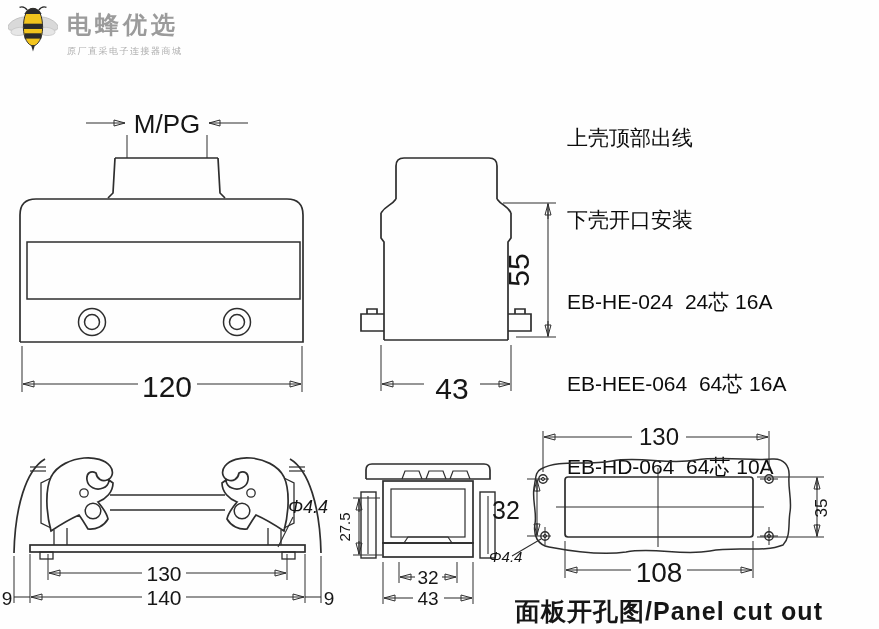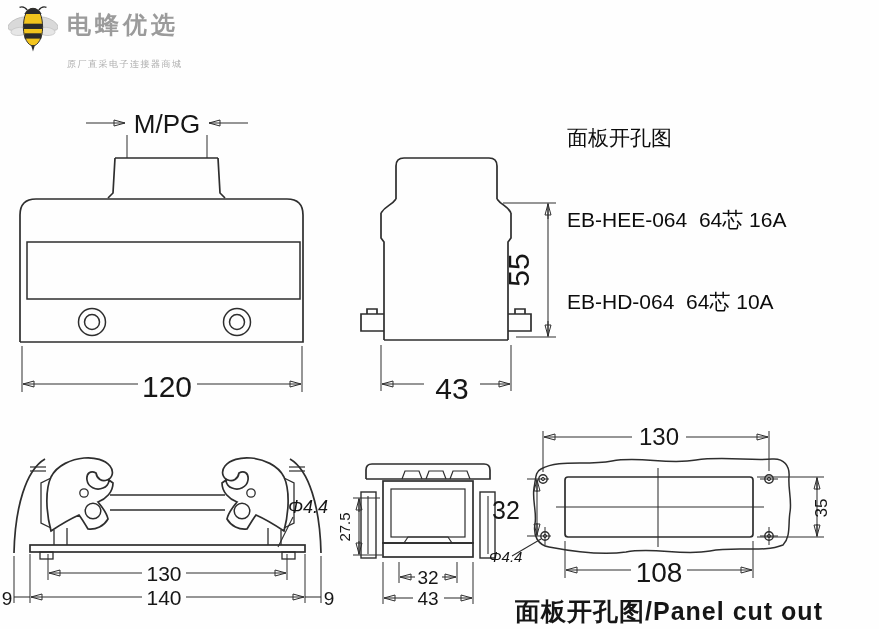--- a/index.html
+++ b/index.html
@@ -10,7 +10,7 @@
   .bee{width:50px;height:49px;flex:0 0 auto;}
   .brandcol{padding-top:5px;}
   .brand{font-size:24px;color:#9b9b9b;letter-spacing:4px;font-weight:bold;}
-  .tagline{font-size:9px;color:#aeaeae;letter-spacing:1.5px;margin-top:17px;}
+  .tagline{font-size:9px;color:#aeaeae;letter-spacing:1.5px;margin-top:4px;}
   
   .notes{position:absolute;left:567px;top:69px;font-size:21px;line-height:27.4px;
          color:#0c0c0c;white-space:pre;}

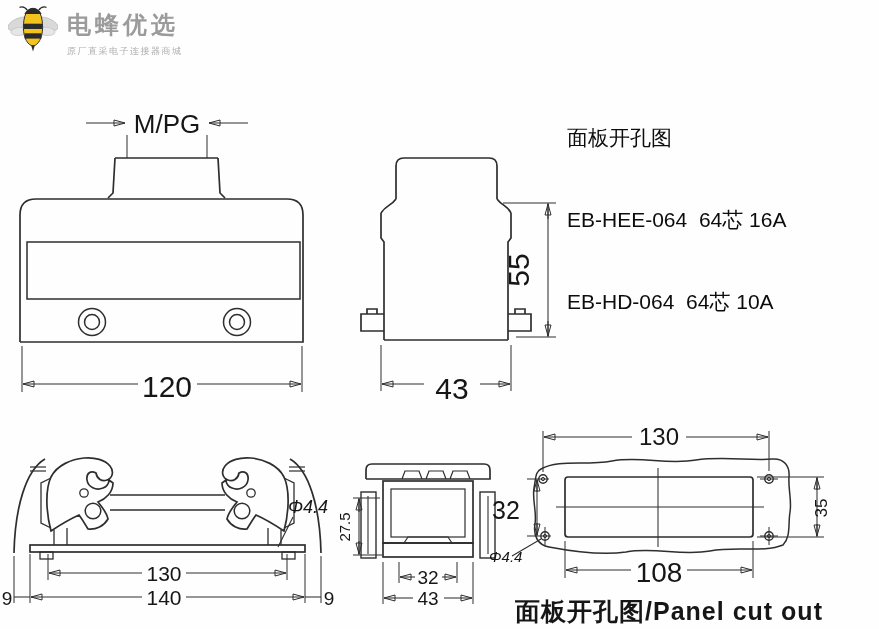--- a/index.html
+++ b/index.html
@@ -54,7 +54,7 @@
   </div>
 
   <div class="notes">
-    <div>面板开孔图</div>
+    <div>上壳顶部出线</div>
     <div>EB-HEE-064  64芯 16A</div>
     <div>EB-HD-064  64芯 10A</div>
     

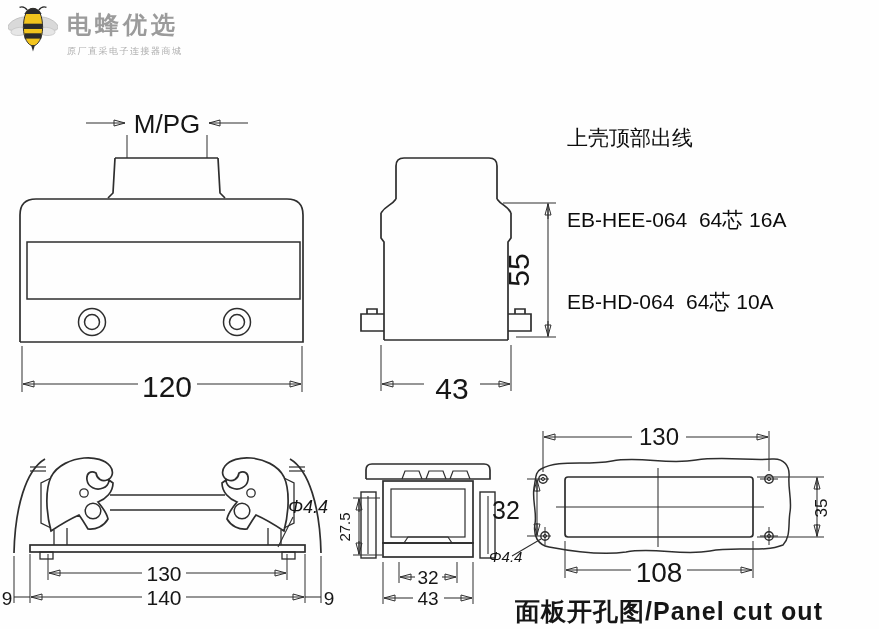--- a/index.html
+++ b/index.html
@@ -55,6 +55,7 @@
 
   <div class="notes">
     <div>上壳顶部出线</div>
+    <div>下壳开口安装</div>
     <div>EB-HEE-064  64芯 16A</div>
     <div>EB-HD-064  64芯 10A</div>
     

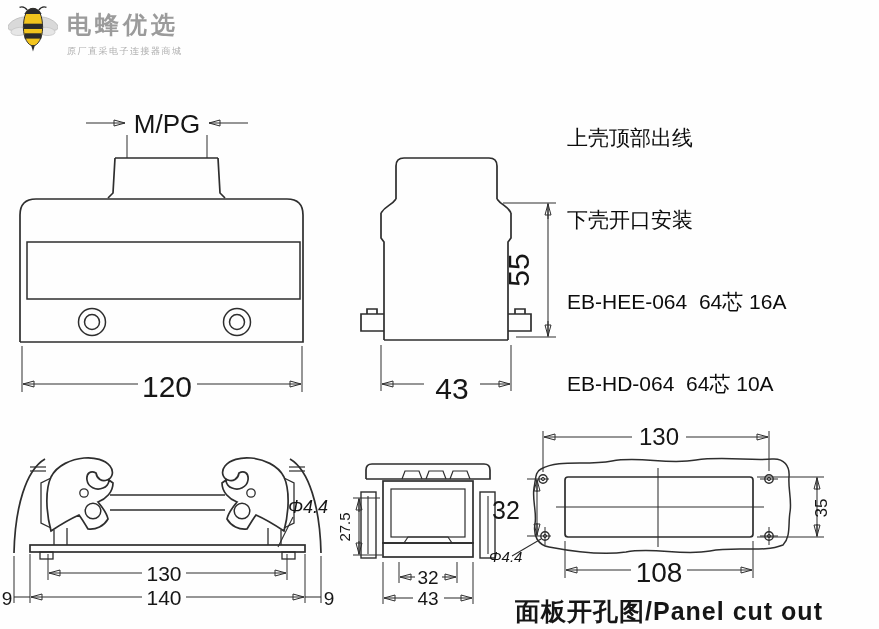--- a/index.html
+++ b/index.html
@@ -56,6 +56,7 @@
   <div class="notes">
     <div>上壳顶部出线</div>
     <div>下壳开口安装</div>
+    <div>EB-HE-024  24芯 16A</div>
     <div>EB-HEE-064  64芯 16A</div>
     <div>EB-HD-064  64芯 10A</div>
     

